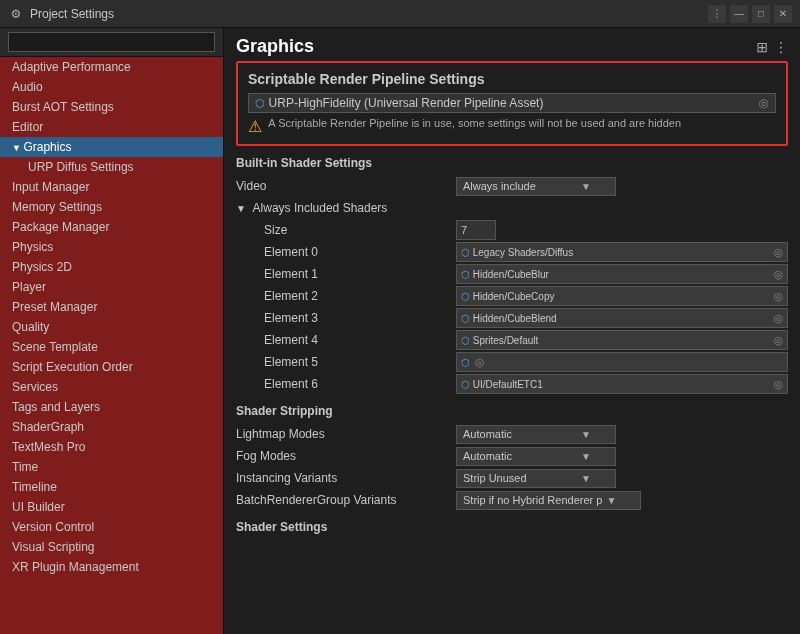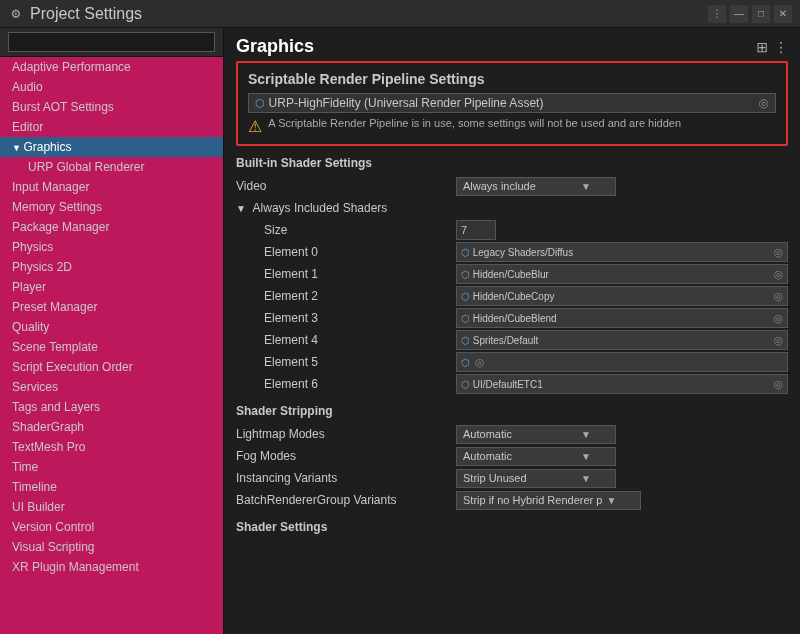--- a/index.html
+++ b/index.html
@@ -35,7 +35,7 @@
     }
     .title-bar-text {
       color: #c8c8c8;
-      font-size: 16px;
+      font-size: 12px;
       flex: 1;
     }
     .title-bar-controls {

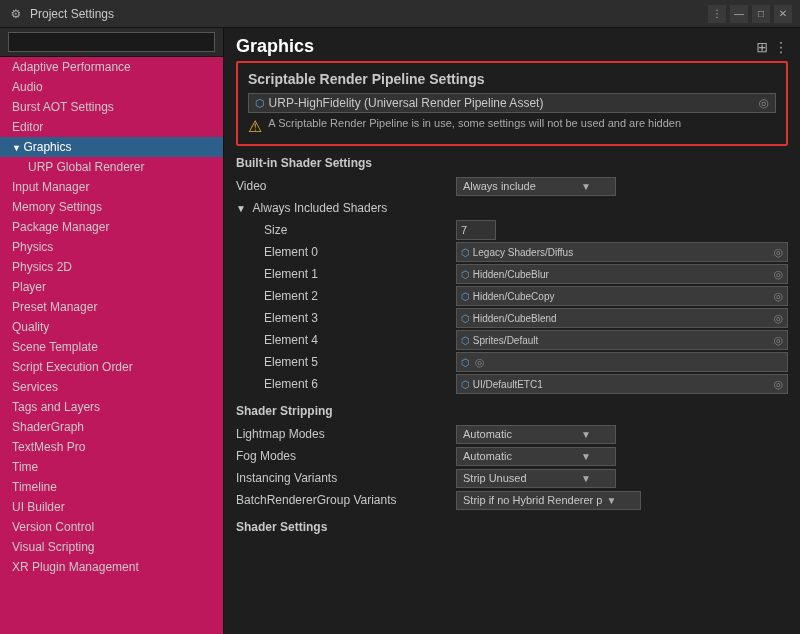--- a/index.html
+++ b/index.html
@@ -63,7 +63,7 @@
     
     .sidebar {
       width: 224px;
-      background: #be185d;
+      background: #7f1d1d;
       border-right: 1px solid #111;
       display: flex;
       flex-direction: column;

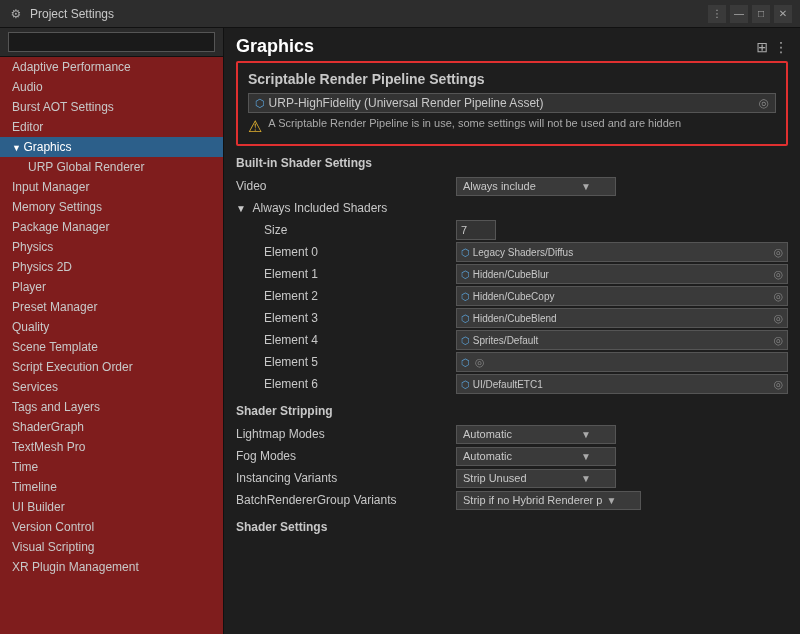--- a/index.html
+++ b/index.html
@@ -314,7 +314,7 @@
     <div class="sidebar-item">Burst AOT Settings</div>
     <div class="sidebar-item">Editor</div>
     <div class="sidebar-item active expanded">Graphics</div>
-    <div class="sidebar-item sub">URP Global Renderer</div>
+    <div class="sidebar-item sub">URP Diffus Settings</div>
     <div class="sidebar-item">Input Manager</div>
     <div class="sidebar-item">Memory Settings</div>
     <div class="sidebar-item">Package Manager</div>

